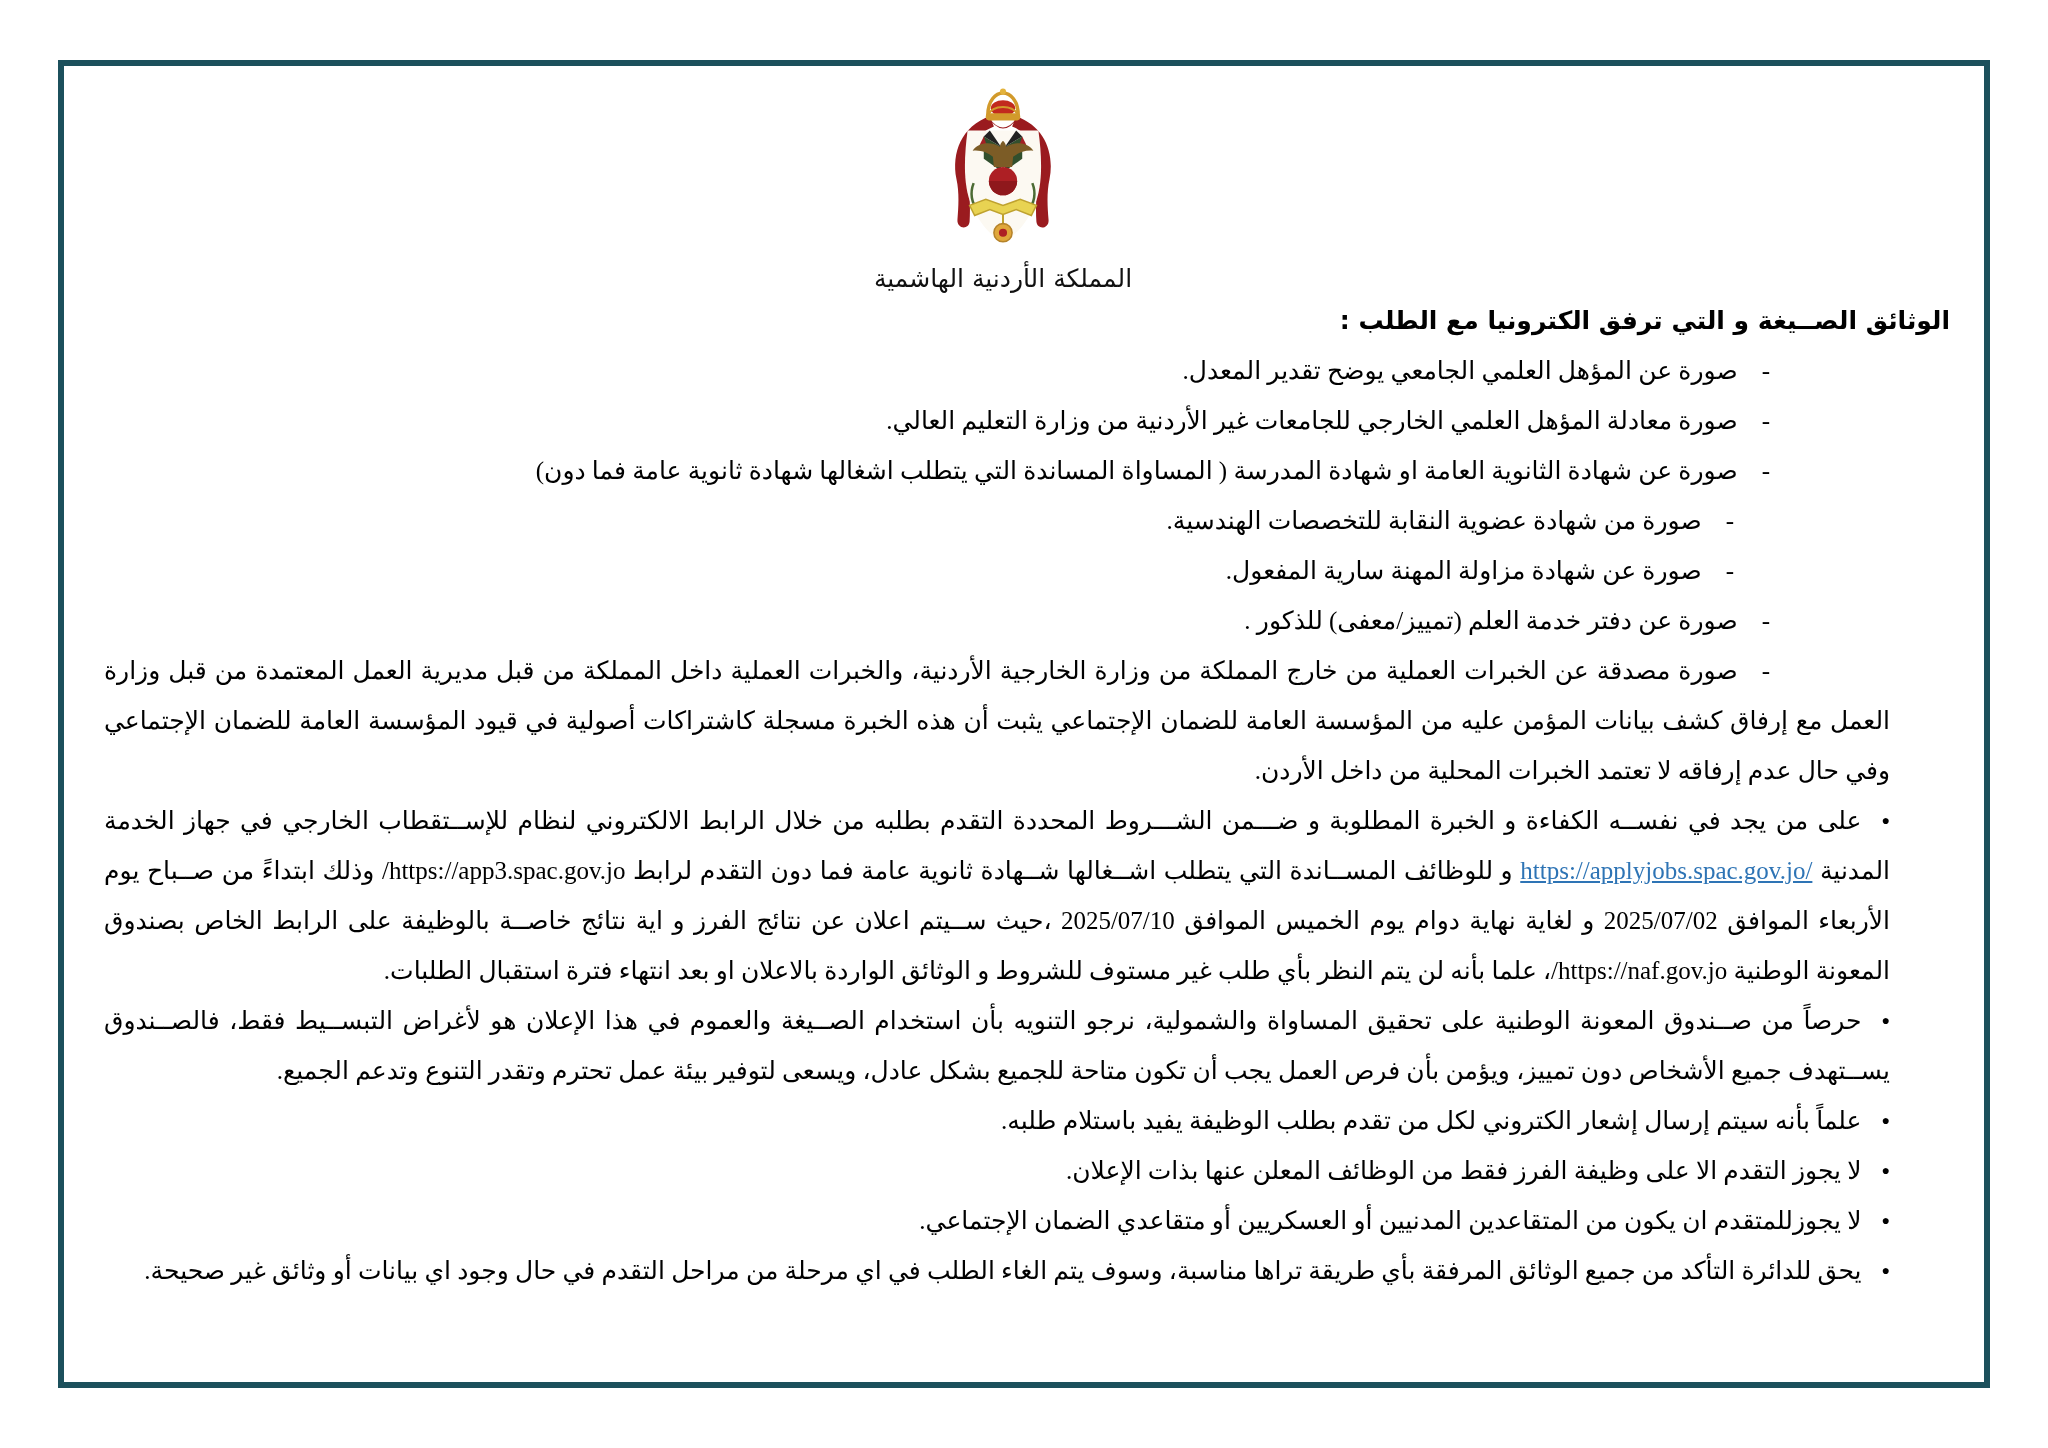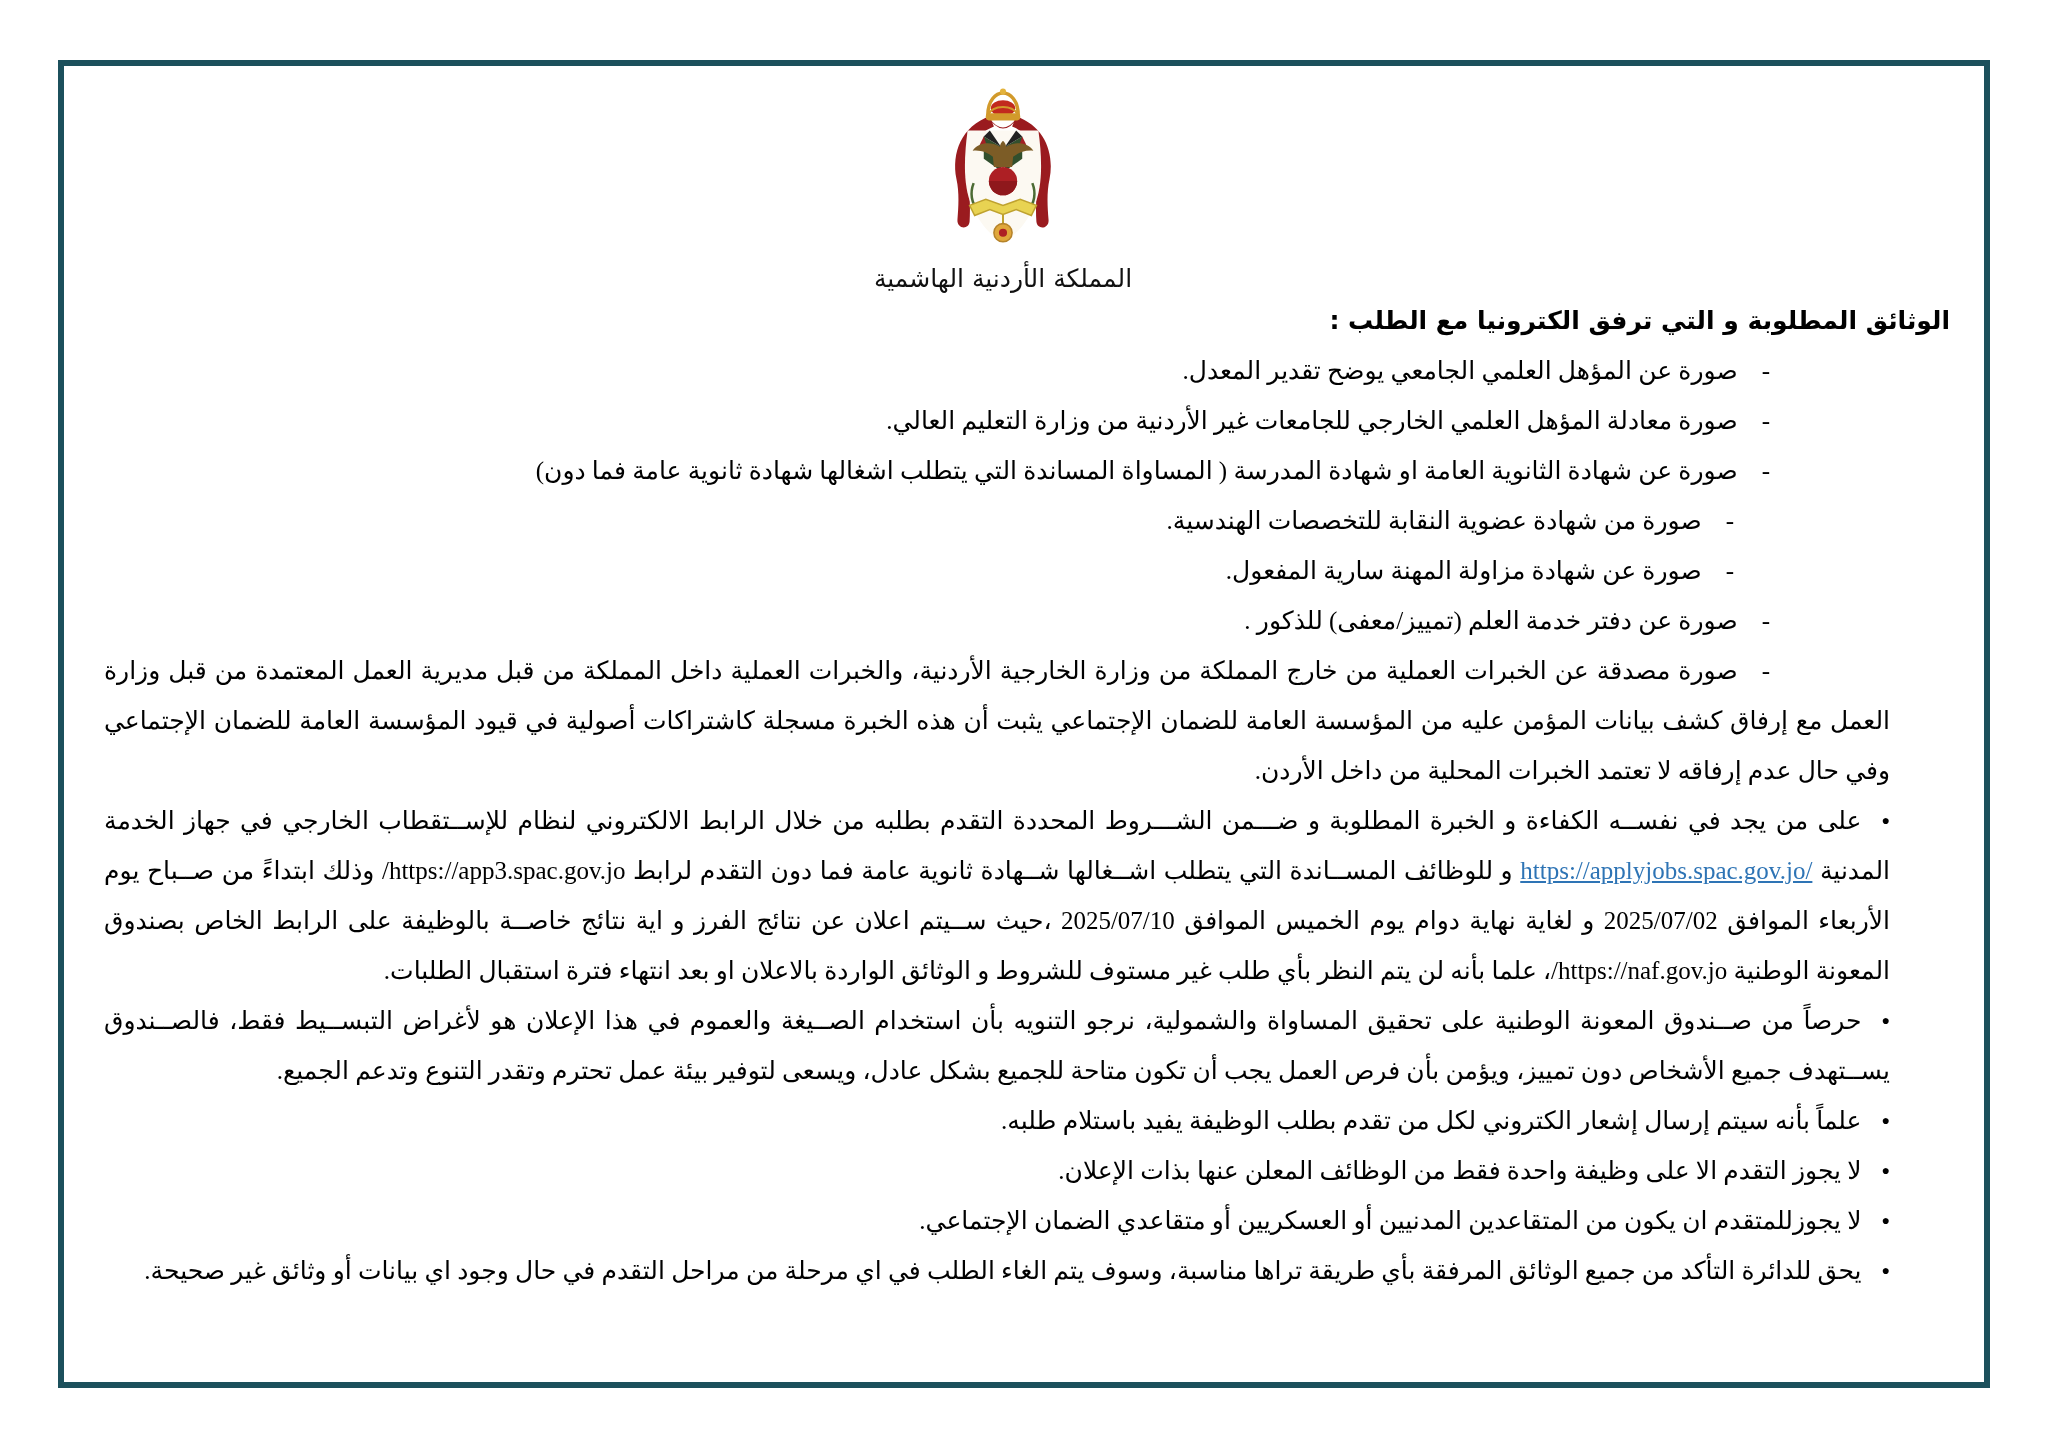--- a/index.html
+++ b/index.html
@@ -118,7 +118,7 @@
 
     <div class="content">
 
-      <p class="title">الوثائق المطلوبة و التي ترفق الكترونيا مع الطلب :</p>
+      <p class="title">الوثائق الصــيغة و التي ترفق الكترونيا مع الطلب :</p>
 
       <div class="dash-block">
         <p class="dash-item"><span class="marker">-</span><span>صورة عن المؤهل العلمي الجامعي يوضح تقدير المعدل.</span></p>

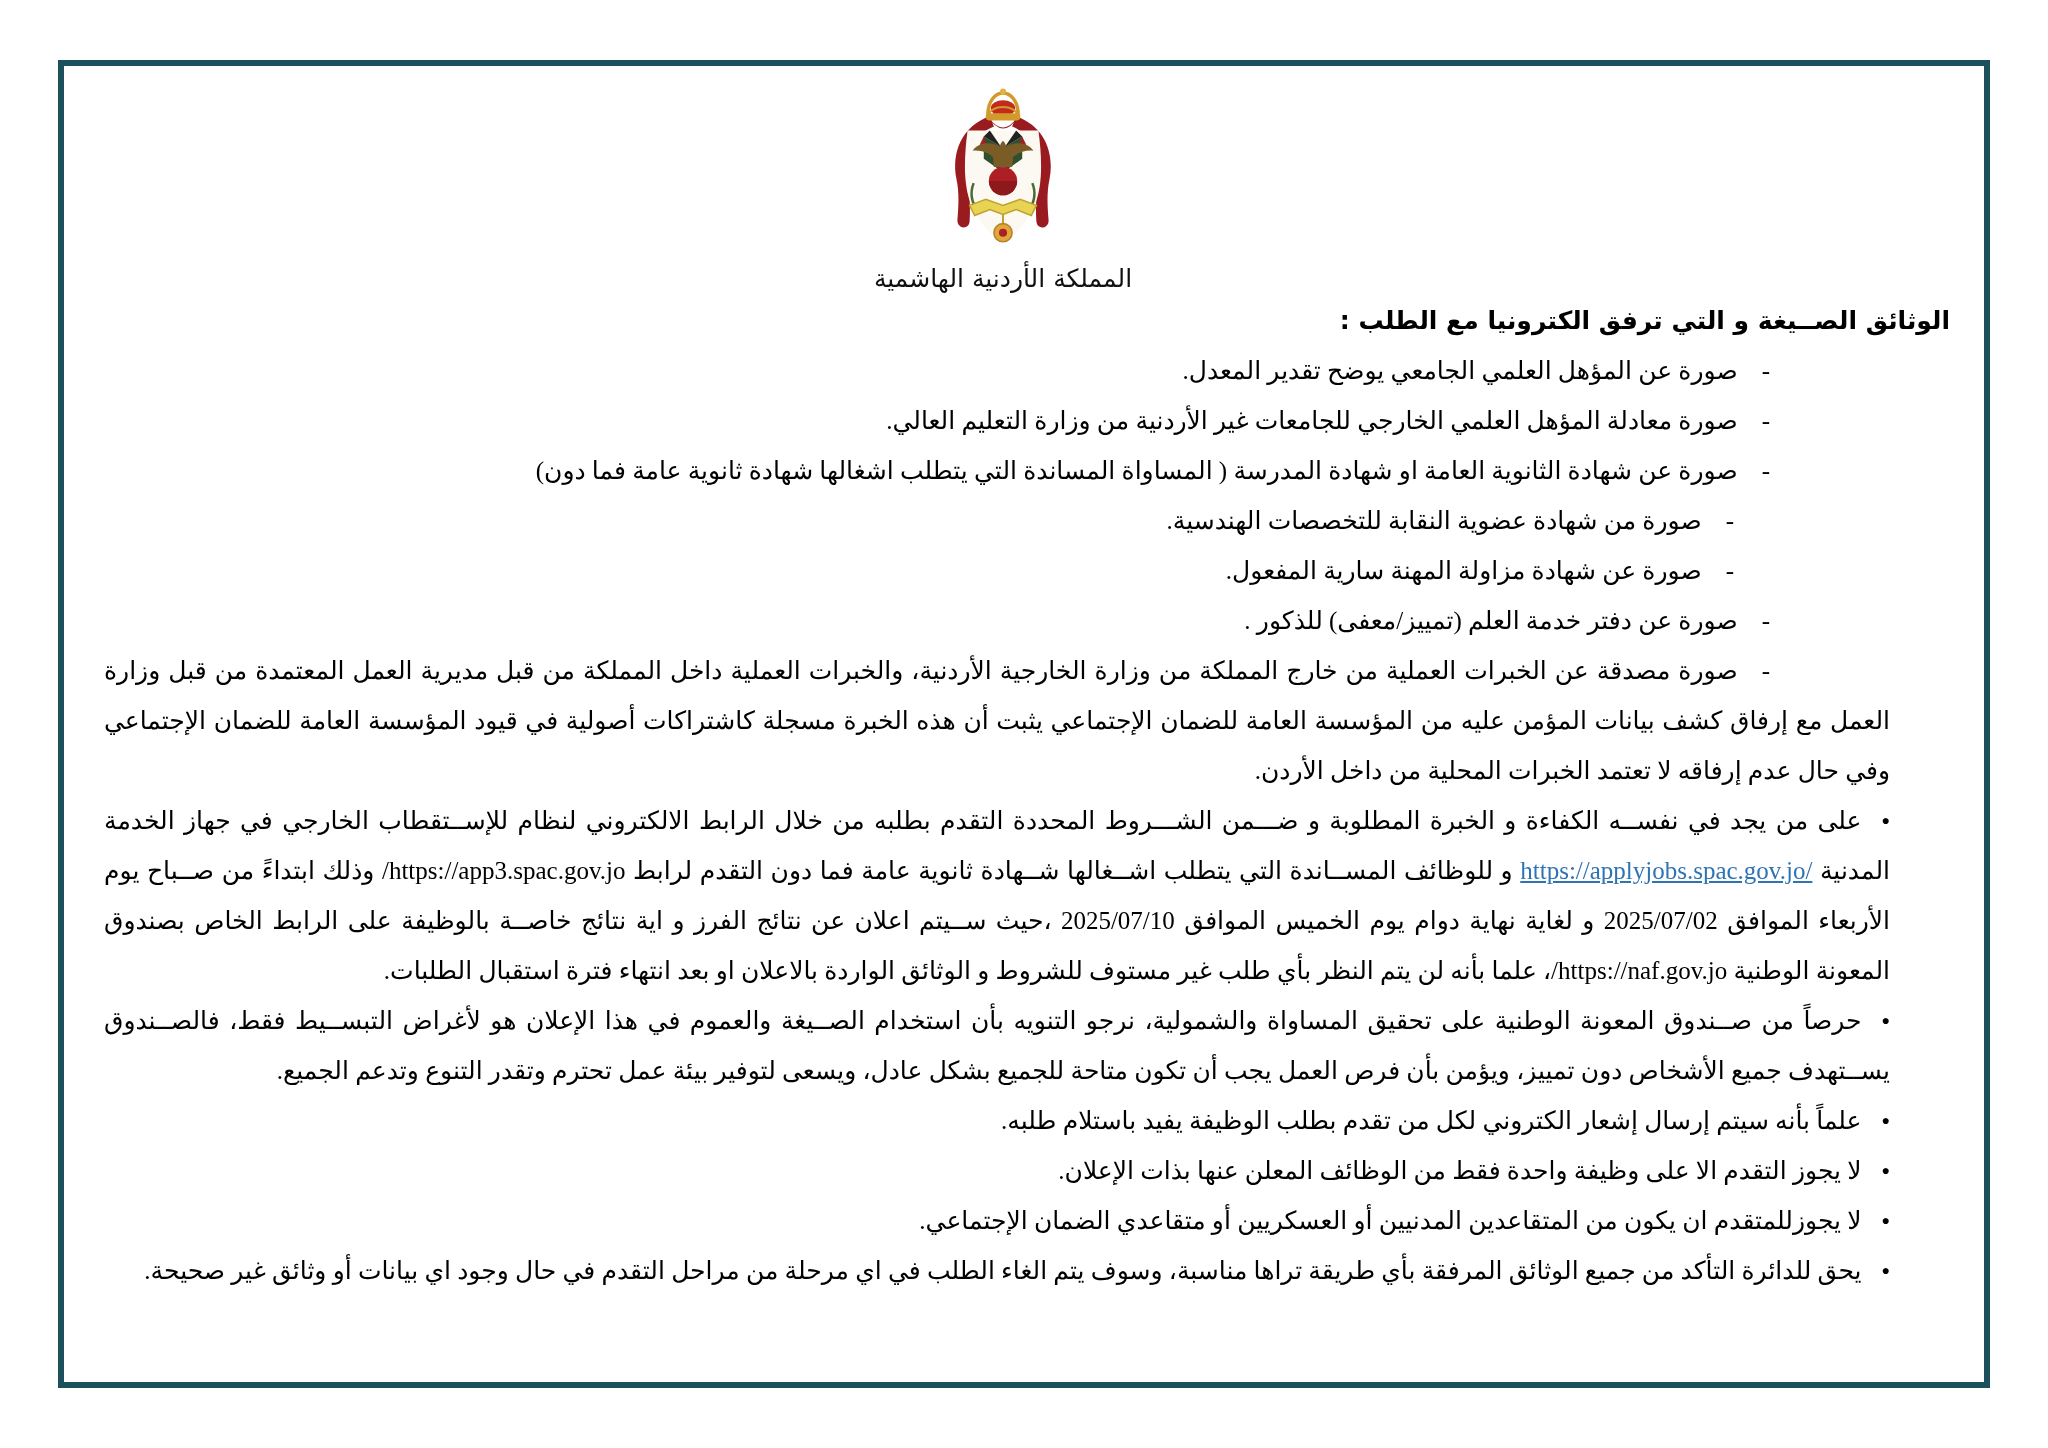--- a/index.html
+++ b/index.html
@@ -134,7 +134,7 @@
         <p class="note"><span class="marker bullet">●</span><span>على من يجد في نفســه الكفاءة و الخبرة المطلوبة و ضـــمن الشـــروط المحددة التقدم بطلبه من خلال الرابط الالكتروني لنظام  للإســتقطاب الخارجي في جهاز الخدمة المدنية </span><a class="link" dir="ltr">https://applyjobs.spac.gov.jo/</a><span> و للوظائف المســاندة التي يتطلب اشــغالها شــهادة ثانوية عامة فما دون التقدم لرابط https://app3.spac.gov.jo/ وذلك ابتداءً من صــباح يوم الأربعاء الموافق 2025/07/02 و لغاية نهاية دوام يوم الخميس الموافق 2025/07/10 ،حيث ســيتم اعلان عن نتائج الفرز و اية نتائج خاصــة بالوظيفة على الرابط الخاص بصندوق المعونة الوطنية https://naf.gov.jo/، علما بأنه لن يتم النظر بأي طلب غير مستوف للشروط و الوثائق الواردة بالاعلان او بعد انتهاء فترة استقبال الطلبات.</span></p>
         <p class="note"><span class="marker bullet">●</span><span>حرصاً من صــندوق المعونة الوطنية على تحقيق المساواة والشمولية، نرجو التنويه بأن استخدام الصــيغة والعموم في هذا الإعلان هو لأغراض التبســيط فقط، فالصــندوق يســتهدف جميع الأشخاص دون تمييز، ويؤمن بأن فرص العمل يجب أن تكون متاحة للجميع بشكل عادل، ويسعى لتوفير بيئة عمل تحترم وتقدر التنوع وتدعم الجميع.</span></p>
         <p class="note"><span class="marker bullet">●</span><span>علماً بأنه سيتم إرسال إشعار الكتروني لكل من تقدم بطلب الوظيفة يفيد باستلام طلبه.</span></p>
-        <p class="note"><span class="marker bullet">●</span><span>لا يجوز التقدم الا على وظيفة واحدة فقط من الوظائف المعلن عنها بذات الإعلان.</span></p>
+        <p class="note"><span class="marker bullet">●</span><span>لا يجوز التقدم الا على وظيفة الفرز فقط من الوظائف المعلن عنها بذات الإعلان.</span></p>
         <p class="note"><span class="marker bullet">●</span><span>لا يجوزللمتقدم ان يكون من المتقاعدين المدنيين أو العسكريين أو متقاعدي الضمان الإجتماعي.</span></p>
         <p class="note"><span class="marker bullet">●</span><span>يحق  للدائرة التأكد من جميع الوثائق المرفقة بأي طريقة تراها مناسبة، وسوف يتم الغاء الطلب في اي مرحلة من مراحل التقدم في حال وجود اي بيانات أو وثائق غير صحيحة.</span></p>
       </div>

